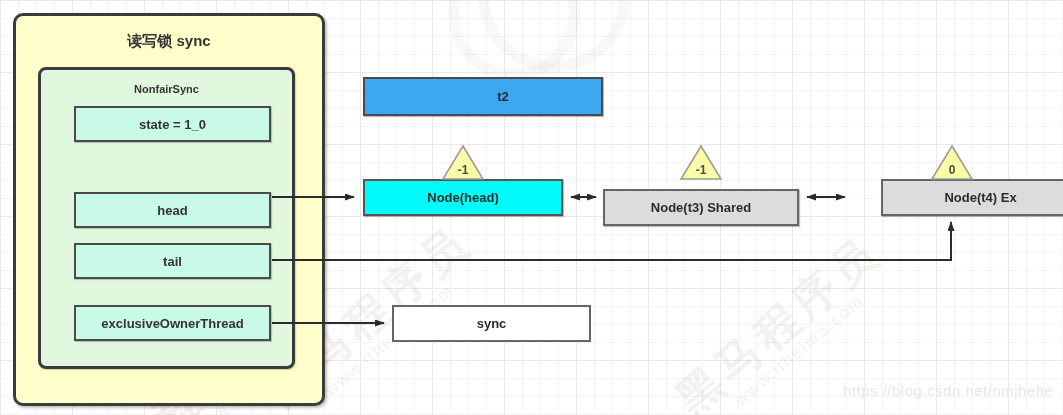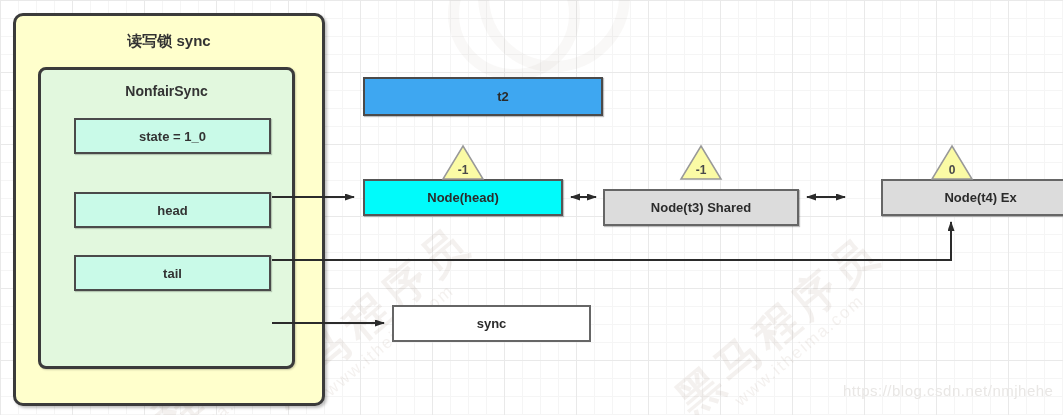--- a/index.html
+++ b/index.html
@@ -44,7 +44,7 @@
     box-shadow:1px 1px 2px rgba(0,0,0,0.2);
   }
   .inner-title{
-    margin-top:13px;text-align:center;font-size:14px;font-weight:bold;color:#333;
+    margin-top:13px;text-align:center;font-size:11px;font-weight:bold;color:#333;
   }
   .field{
     position:absolute;left:33px;width:193px;height:32px;

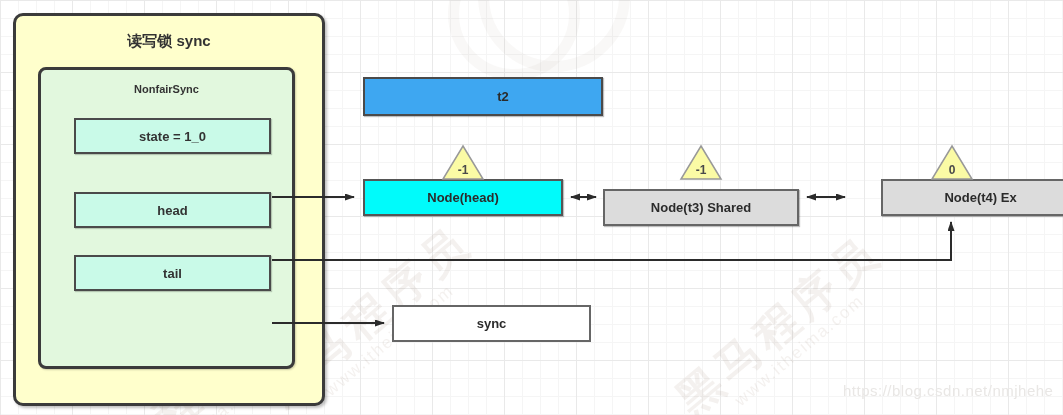--- a/index.html
+++ b/index.html
@@ -53,7 +53,7 @@
     font-size:13px;font-weight:bold;color:#333;
     box-shadow:1px 1px 1px rgba(0,0,0,0.2);
   }
-  .field-state{top:48px;}
+  .field-state{top:36px;}
   .field-head{top:108px;margin-top:14px;}
   .field-tail{top:185px;}
   .field-ex{top:235px;}

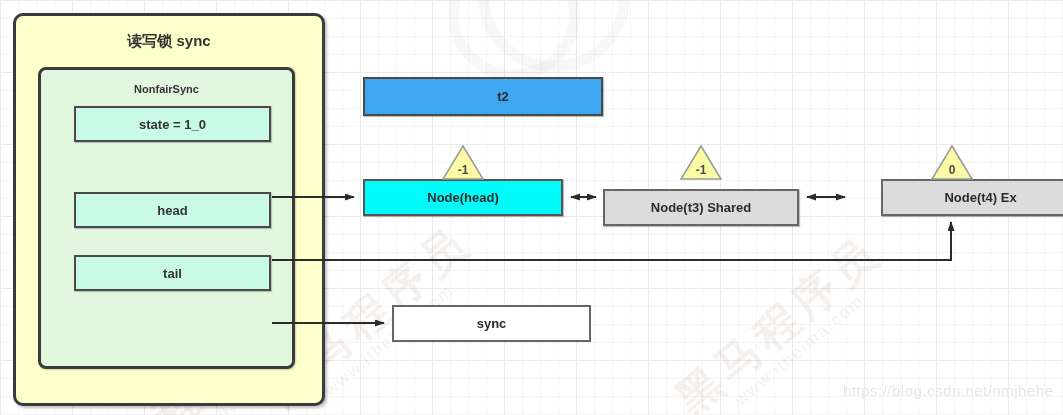--- a/index.html
+++ b/index.html
@@ -55,7 +55,7 @@
   }
   .field-state{top:36px;}
   .field-head{top:108px;margin-top:14px;}
-  .field-tail{top:185px;}
+  .field-tail{top:173px;}
   .field-ex{top:235px;}
   
   .shape{

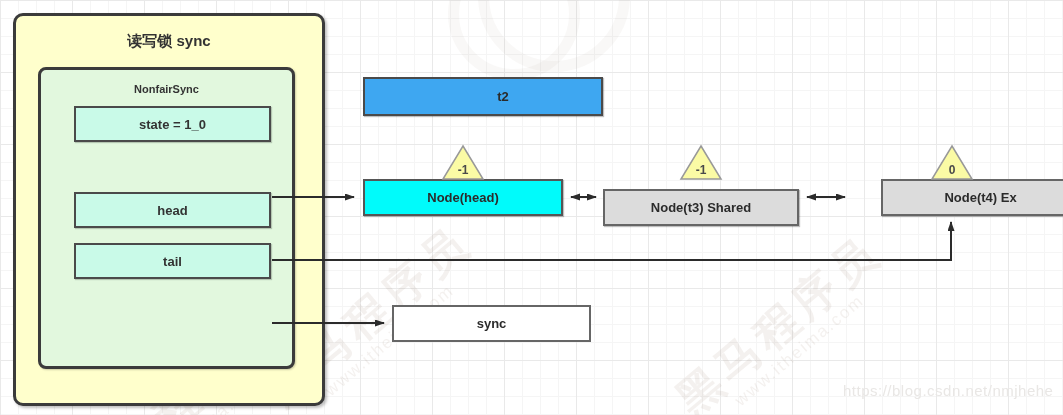--- a/index.html
+++ b/index.html
@@ -106,6 +106,7 @@
       <div class="field field-state">state = 1_0</div>
       <div class="field field-head">head</div>
       <div class="field field-tail">tail</div>
+      <div class="field field-ex">exclusiveOwnerThread</div>
     </div>
   </div>
 

